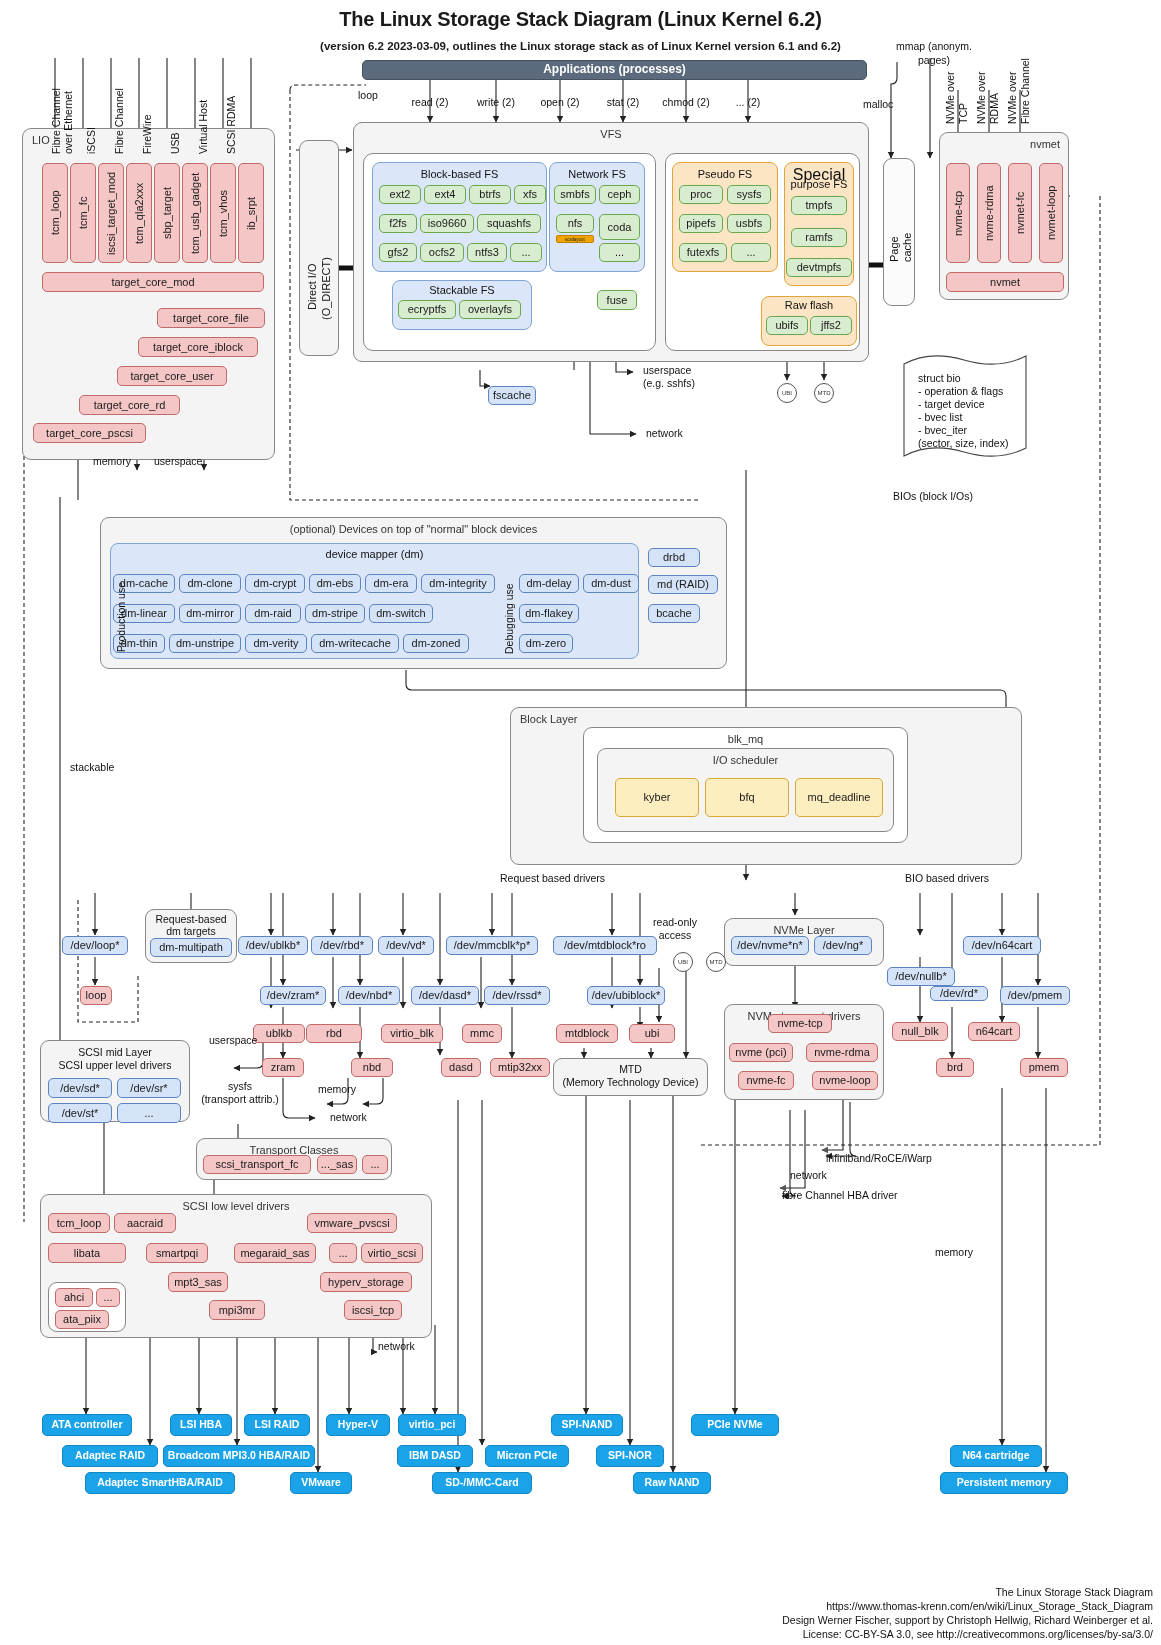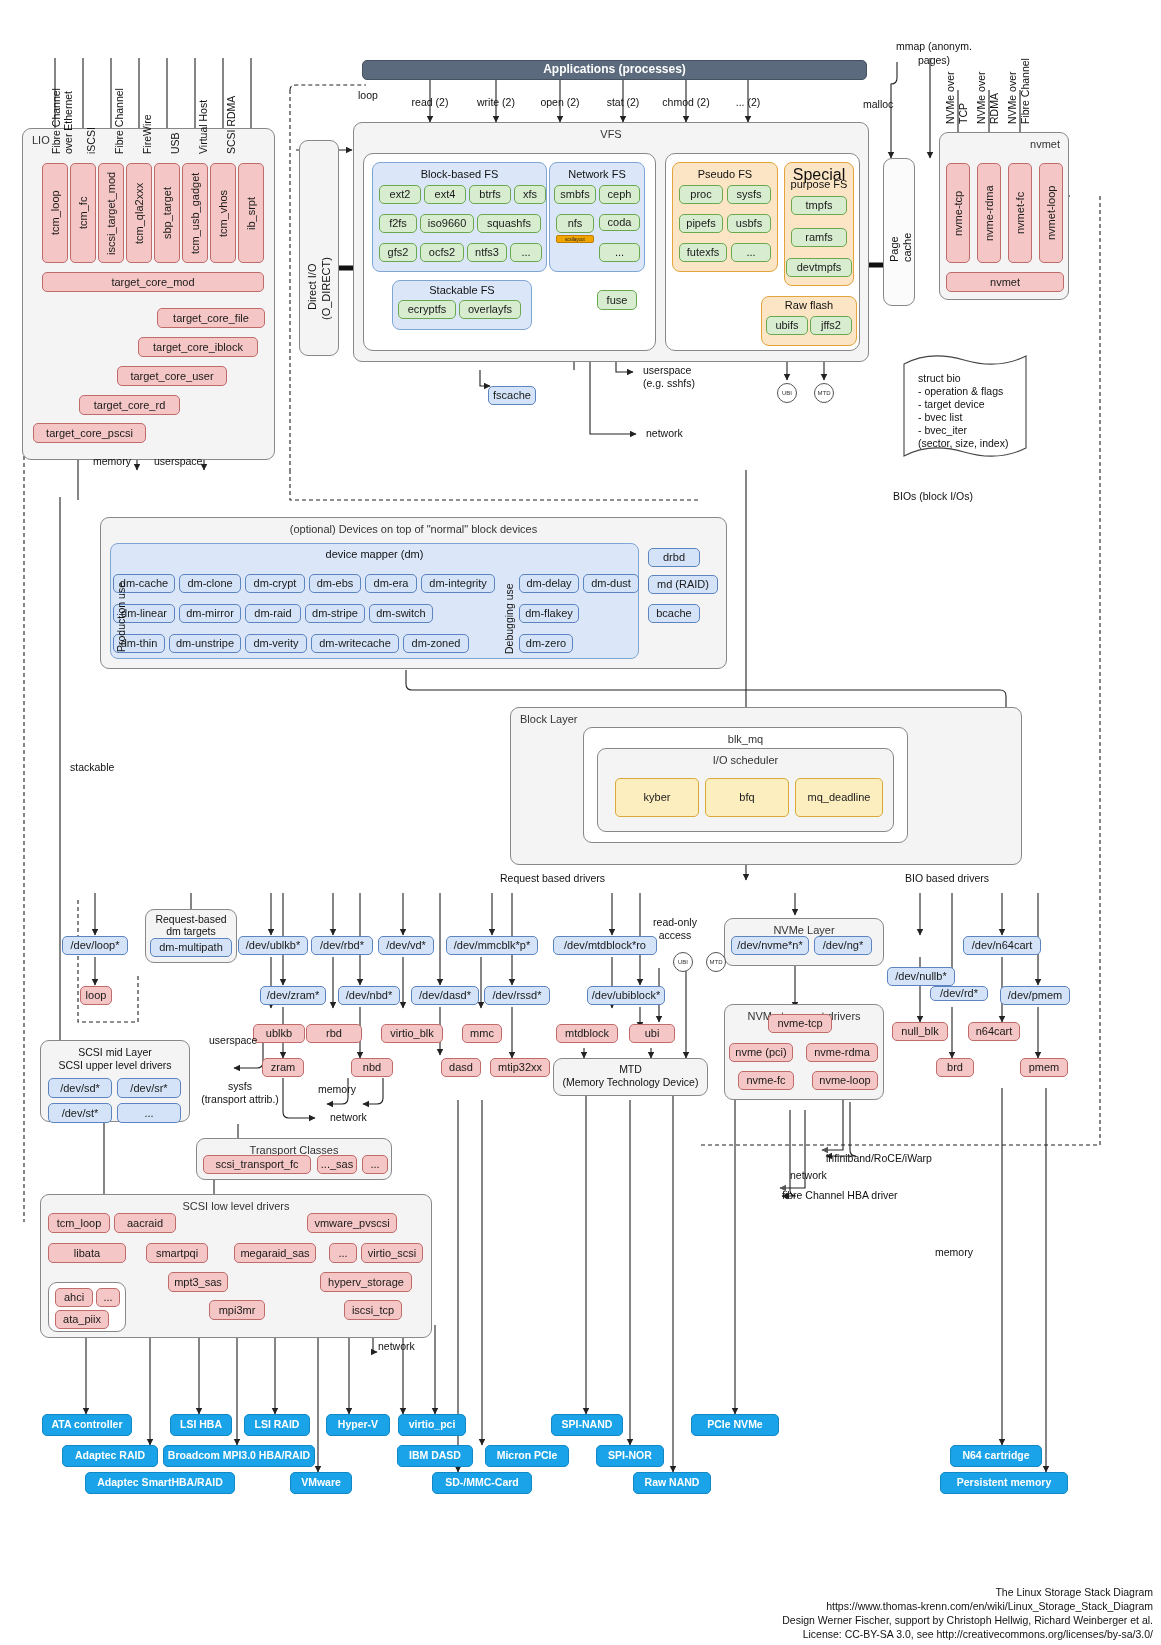--- a/index.html
+++ b/index.html
@@ -253,6 +253,7 @@
     </g>
   </svg>
 
+  <div class="title">The Linux Storage Stack Diagram (Linux Kernel 6.2)</div>
 
   <div class="n dark" style="left:362px; top:60px; width:505px; height:20px;">Applications (processes)</div>
 

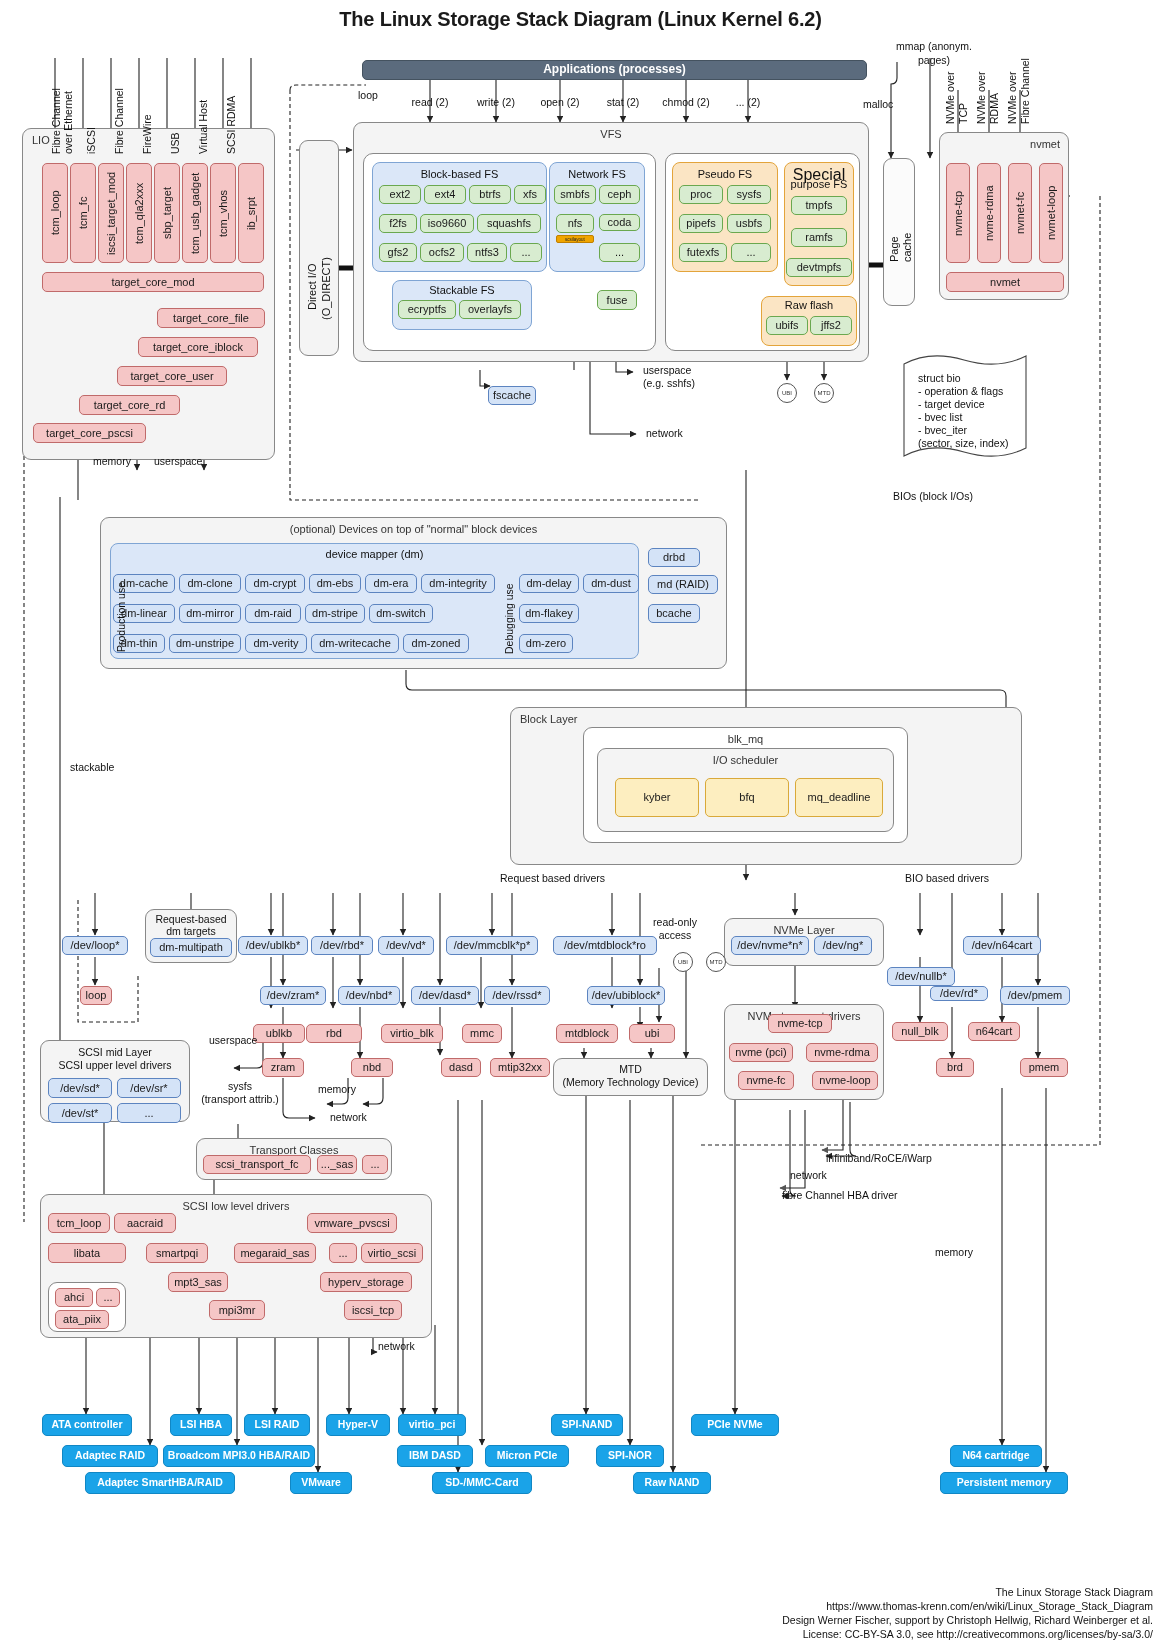--- a/index.html
+++ b/index.html
@@ -254,6 +254,7 @@
   </svg>
 
   <div class="title">The Linux Storage Stack Diagram (Linux Kernel 6.2)</div>
+  <div class="subtitle">(version 6.2 2023-03-09, outlines the Linux storage stack as of Linux Kernel version 6.1 and 6.2)</div>
 
   <div class="n dark" style="left:362px; top:60px; width:505px; height:20px;">Applications (processes)</div>
 

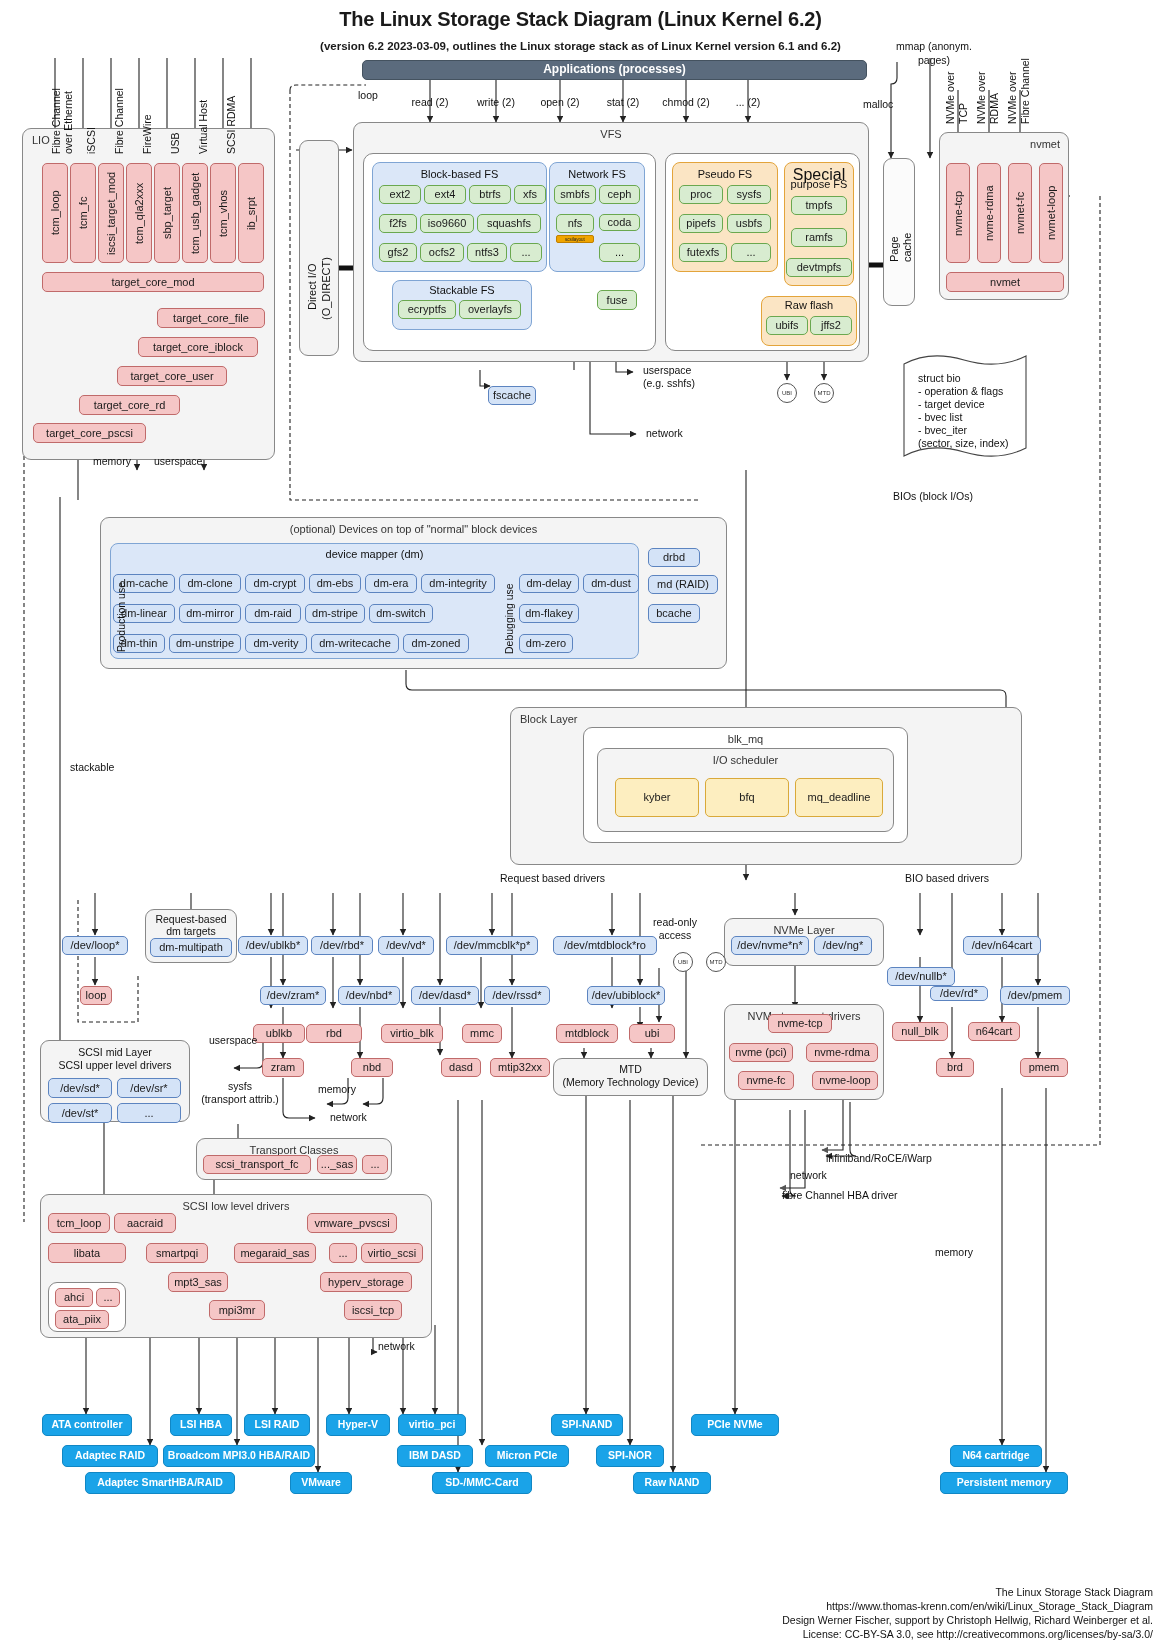--- a/index.html
+++ b/index.html
@@ -338,7 +338,7 @@
   <div class="n green" style="left:554px; top:185px; width:42px; height:19px;">smbfs</div>
   <div class="n green" style="left:599px; top:185px; width:41px; height:19px;">ceph</div>
   <div class="n green" style="left:556px; top:214px; width:38px; height:19px;">nfs</div>
-  <div class="n green" style="left:599px; top:214px; width:41px; height:17px;">coda</div>
+  <div class="n green" style="left:599px; top:214px; width:41px; height:26px;">coda</div>
   <div class="scally" style="left:556px; top:235px; width:38px; height:8px; line-height:8px;">scsilayout</div>
   <div class="n green" style="left:599px; top:243px; width:41px; height:19px;">...</div>
 

